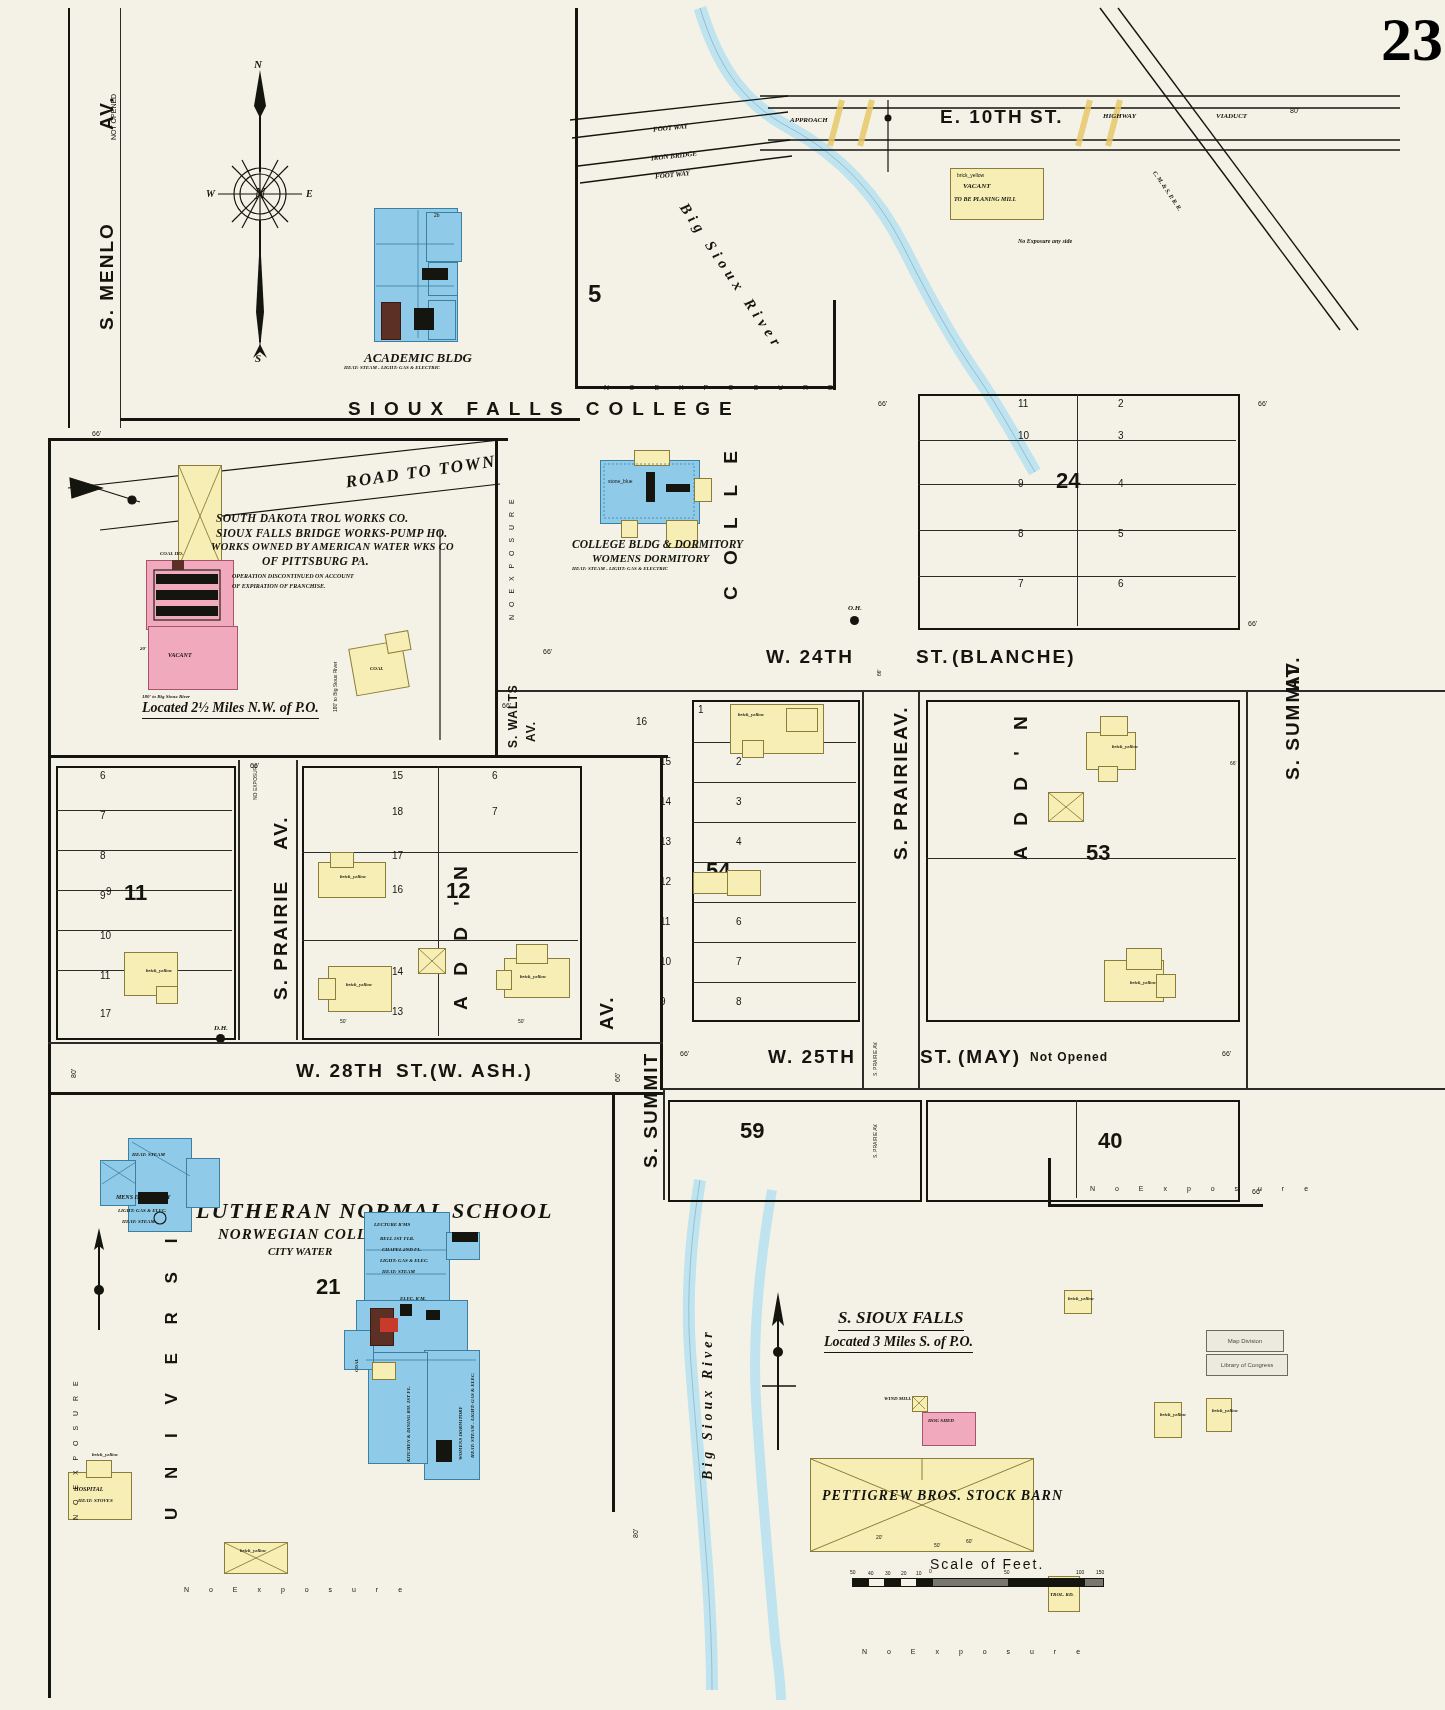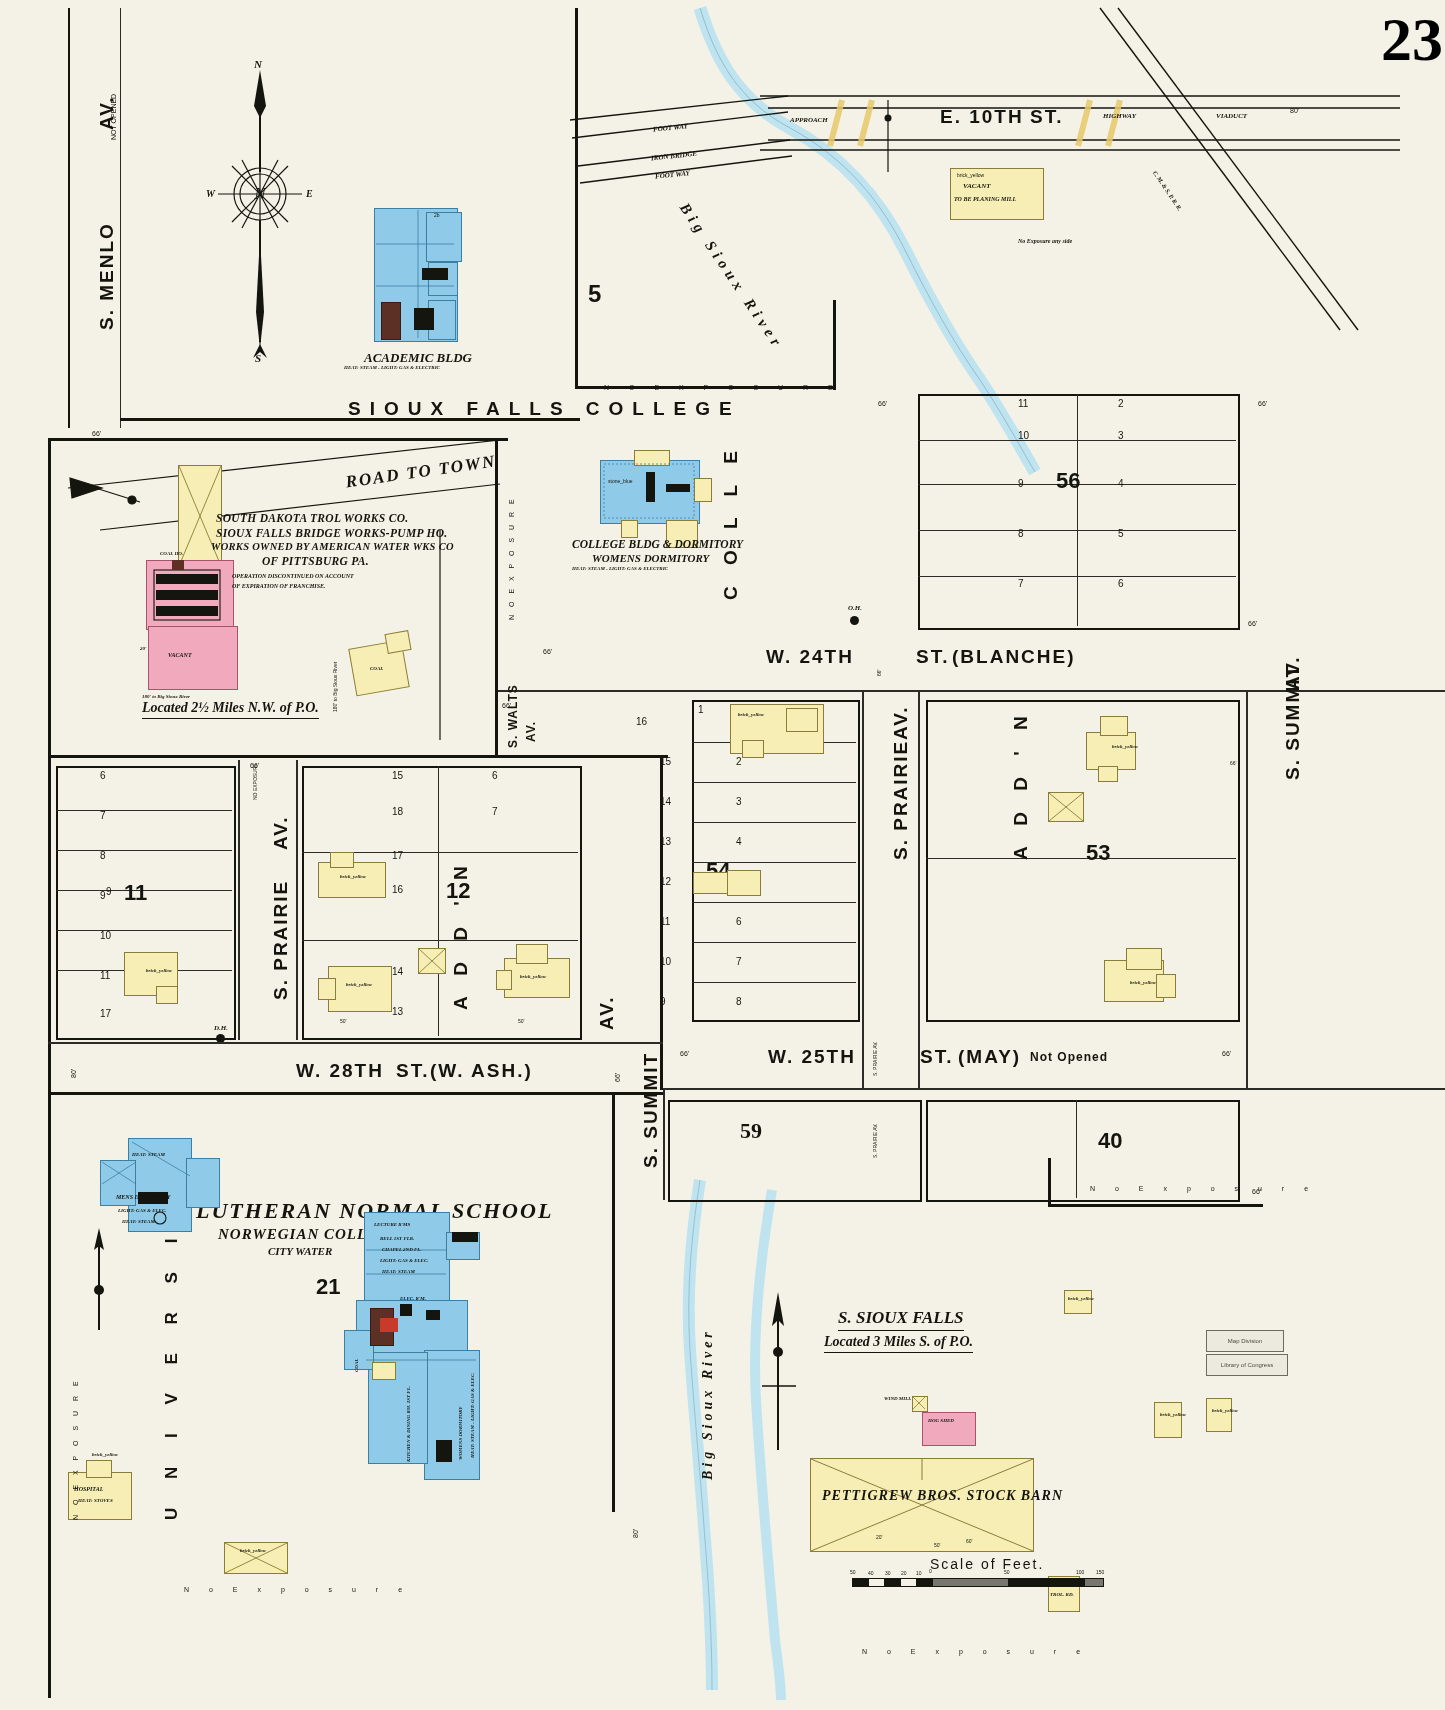--- a/index.html
+++ b/index.html
@@ -248,7 +248,7 @@
   <div class="ln" style="left:918px;top:530px;width:318px;height:1px;"></div>
   <div class="ln" style="left:918px;top:576px;width:318px;height:1px;"></div>
   <div class="ln" style="left:1077px;top:394px;width:1px;height:232px;"></div>
-  <div class="t blknum" style="left:1056px;top:468px;">56</div>
+  <div class="t blknum" style="left:1056px;top:468px;">24</div>
   <div class="t lotnum" style="left:1018px;top:398px;">11</div>
   <div class="t lotnum" style="left:1118px;top:398px;">2</div>
   <div class="t lotnum" style="left:1018px;top:430px;">10</div>

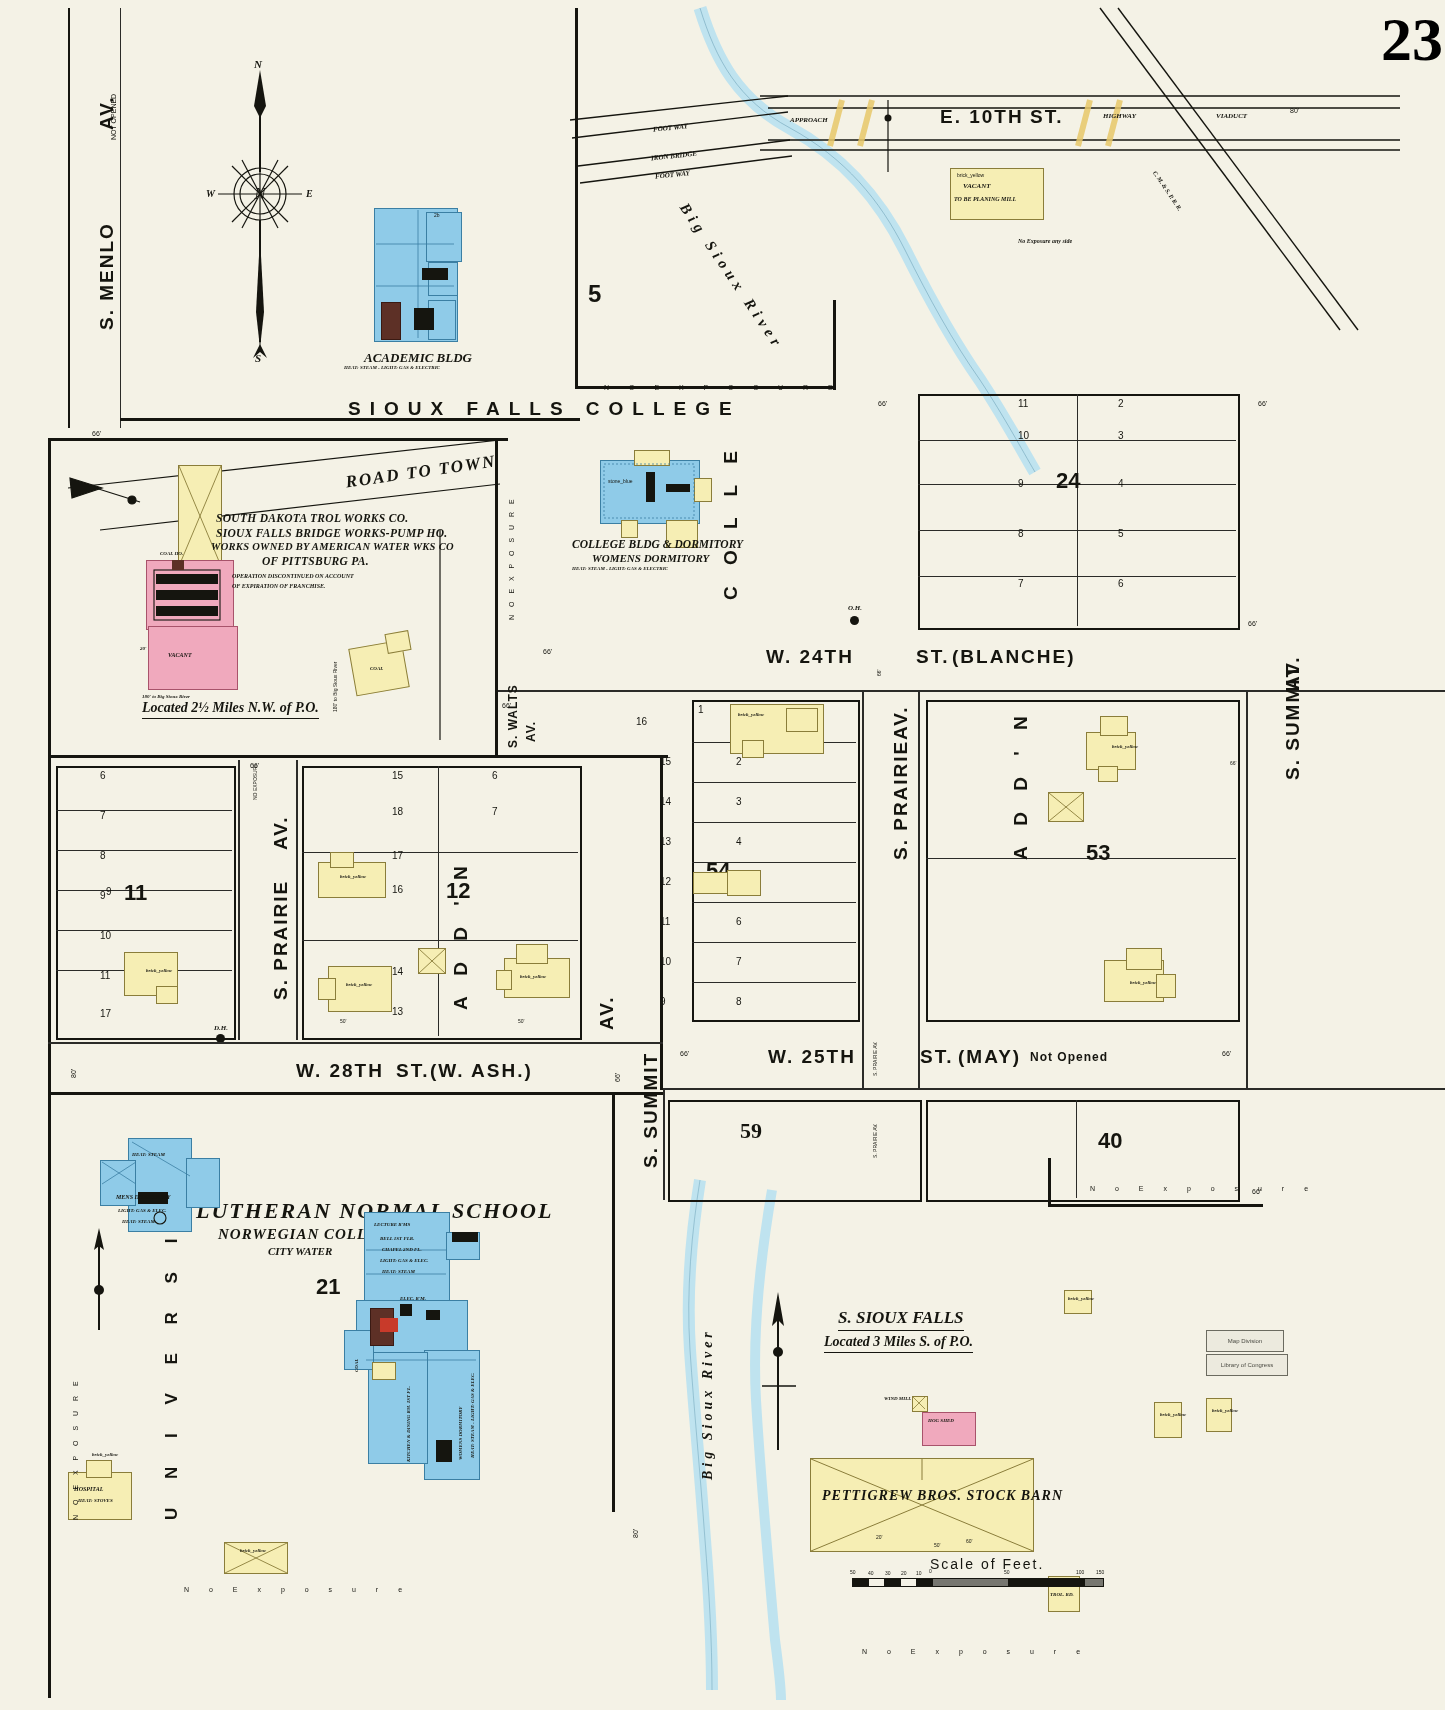--- a/index.html
+++ b/index.html
@@ -421,7 +421,7 @@
   <div class="t tiny vert" style="left:632px;top:1538px;transform:rotate(-90deg);">80'</div>
 
   <div class="blk" style="left:668px;top:1100px;width:250px;height:98px;"></div>
-  <div class="t blknum" style="left:740px;top:1118px;font-family:Liberation Serif, serif;">59</div>
+  <div class="t blknum" style="left:740px;top:1118px;">59</div>
   <div class="blk" style="left:926px;top:1100px;width:310px;height:98px;"></div>
   <div class="ln" style="left:1076px;top:1100px;width:1px;height:98px;"></div>
   <div class="t blknum" style="left:1098px;top:1128px;">40</div>

